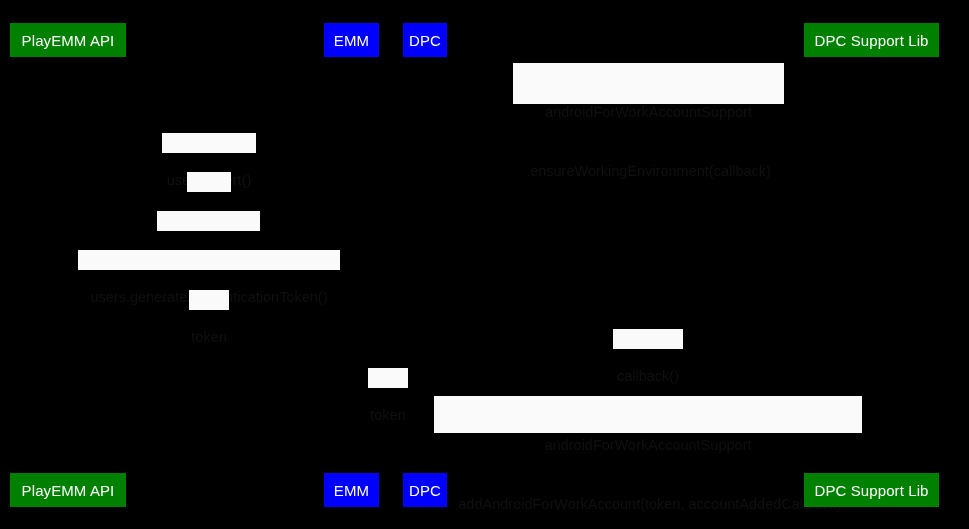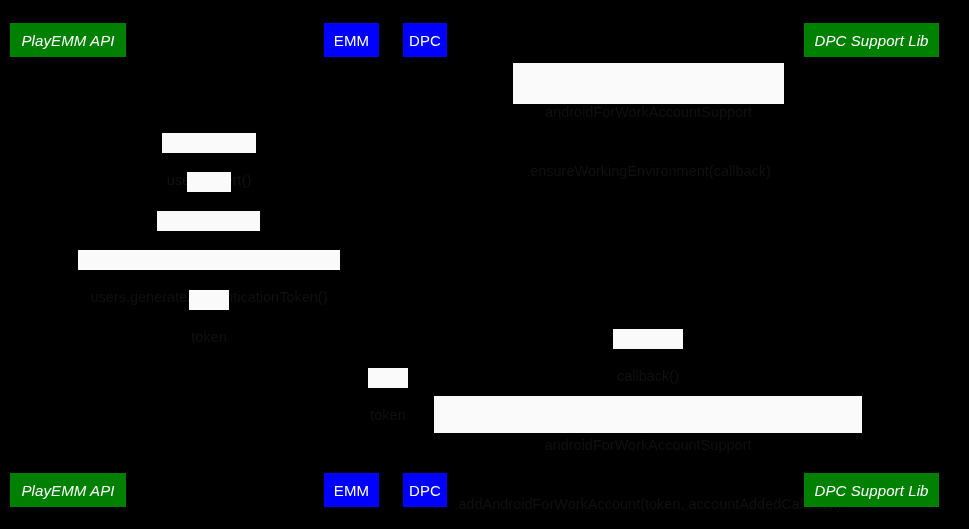--- a/index.html
+++ b/index.html
@@ -31,7 +31,7 @@
     box-sizing: border-box;
     white-space: nowrap;
   }
-  .participant.green { background: #008000; font-style: italic; }
+  .participant.green { background: #008000; }
   .participant.blue  { background: #0000ff; }
 
   .msg-label {

